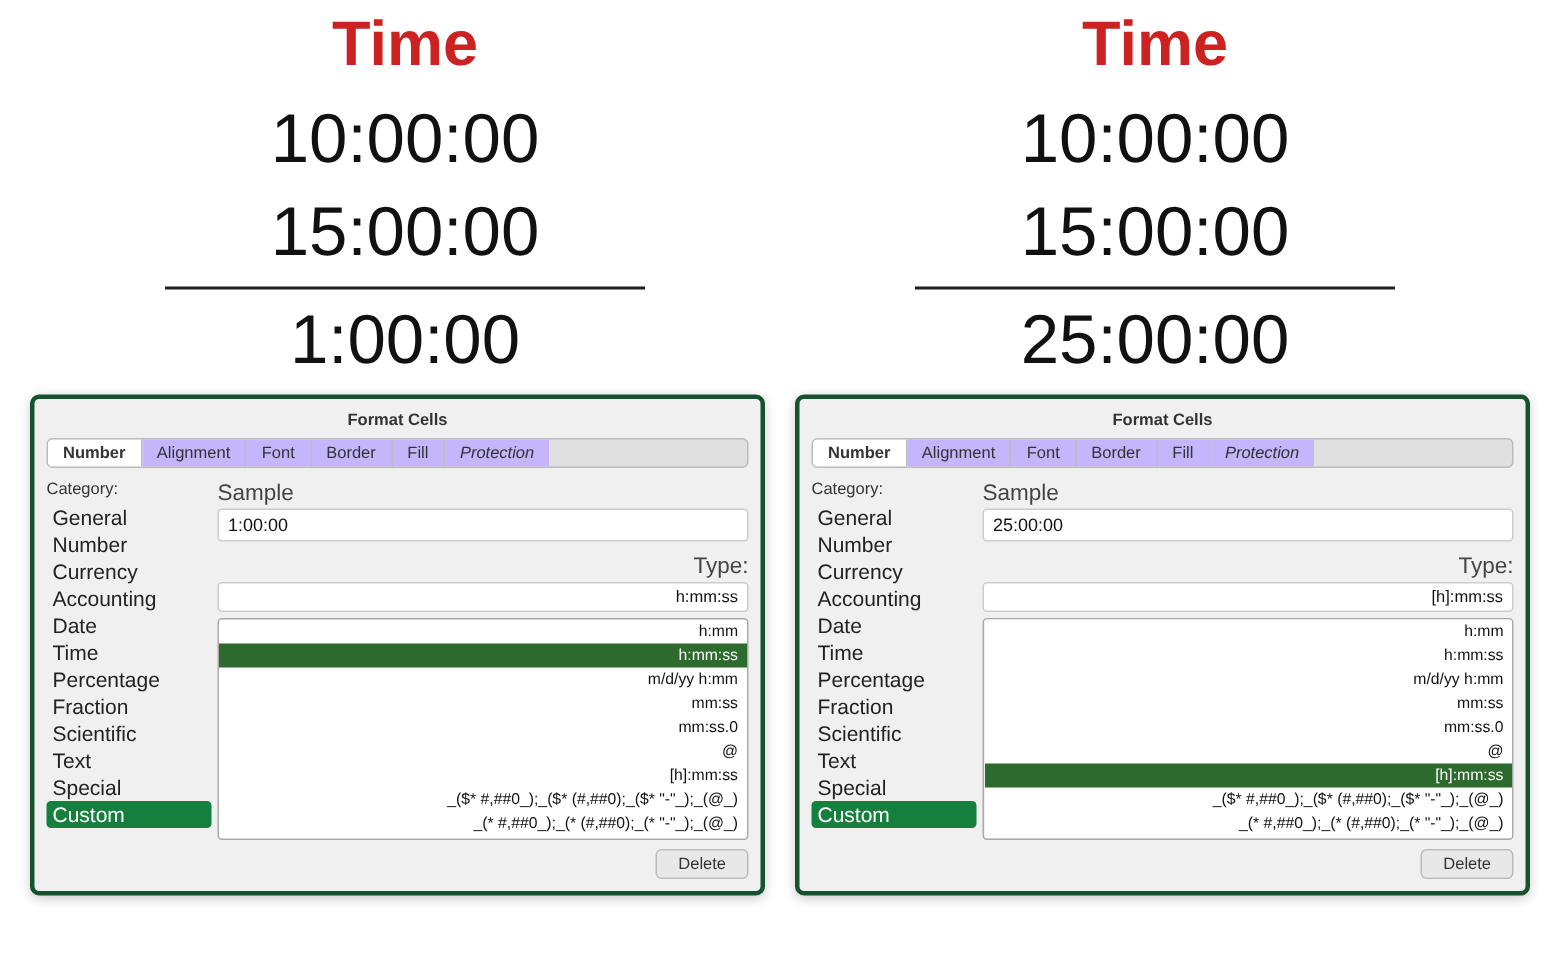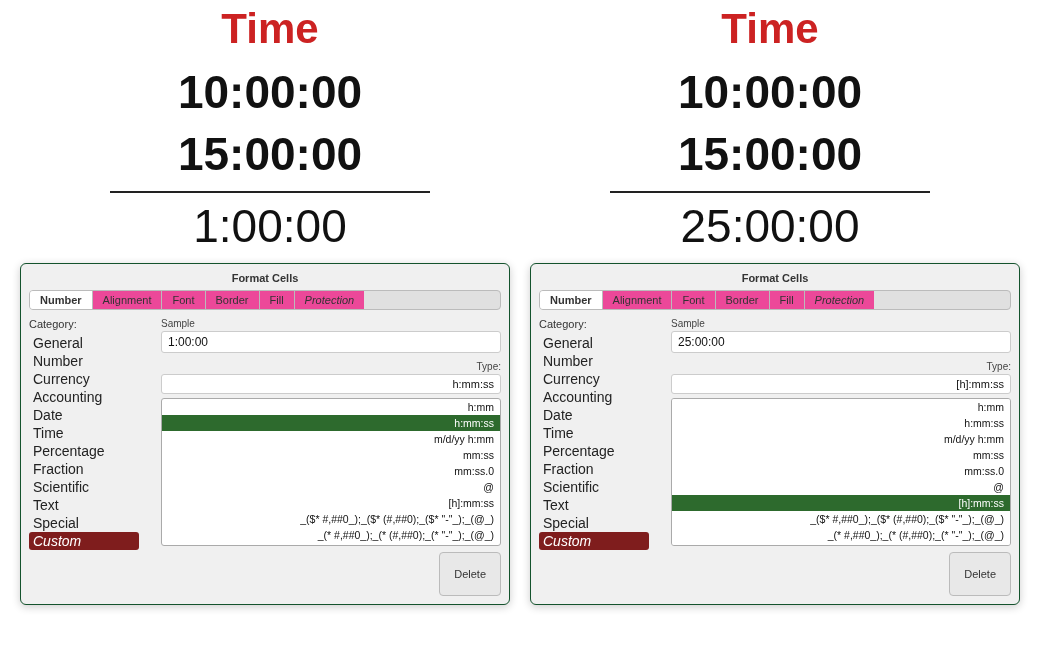--- a/index.html
+++ b/index.html
@@ -35,7 +35,7 @@
 
     .time-value {
       font-size: 46px;
-      font-weight: 700;
+      font-weight: 400;
       color: #111;
       margin: 4px 0;
     }

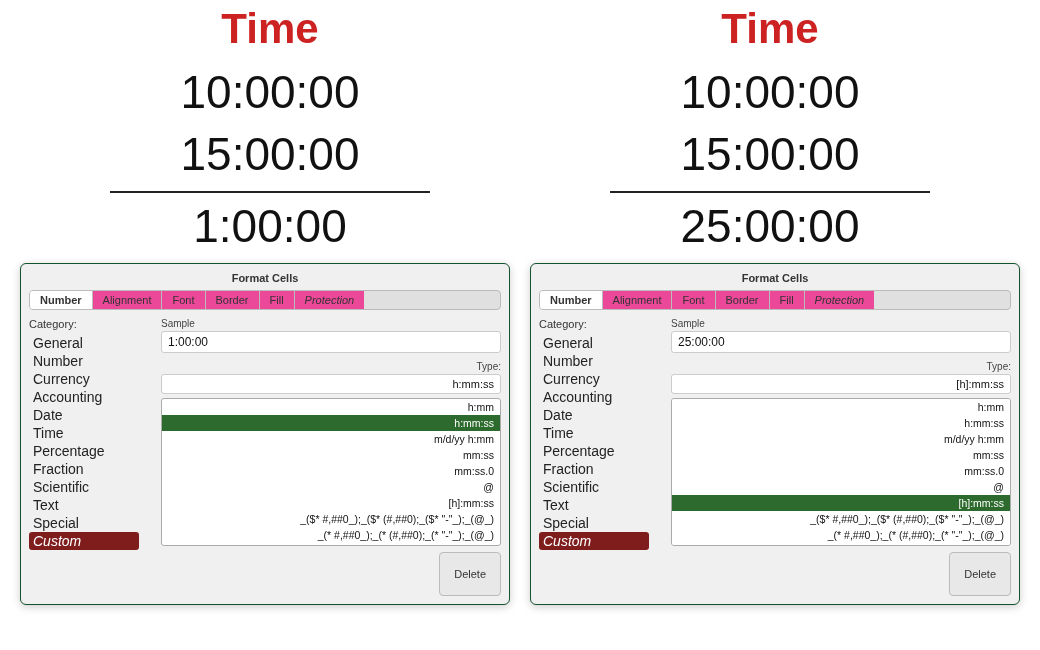--- a/index.html
+++ b/index.html
@@ -63,7 +63,7 @@
     .format-dialog {
       width: 576px;
       background: #f0f0f0;
-      border: 1px solid #14532d;
+      border: 3px solid #14532d;
       border-radius: 6px;
       padding: 8px;
       box-shadow: 0 2px 8px rgba(0,0,0,0.2);

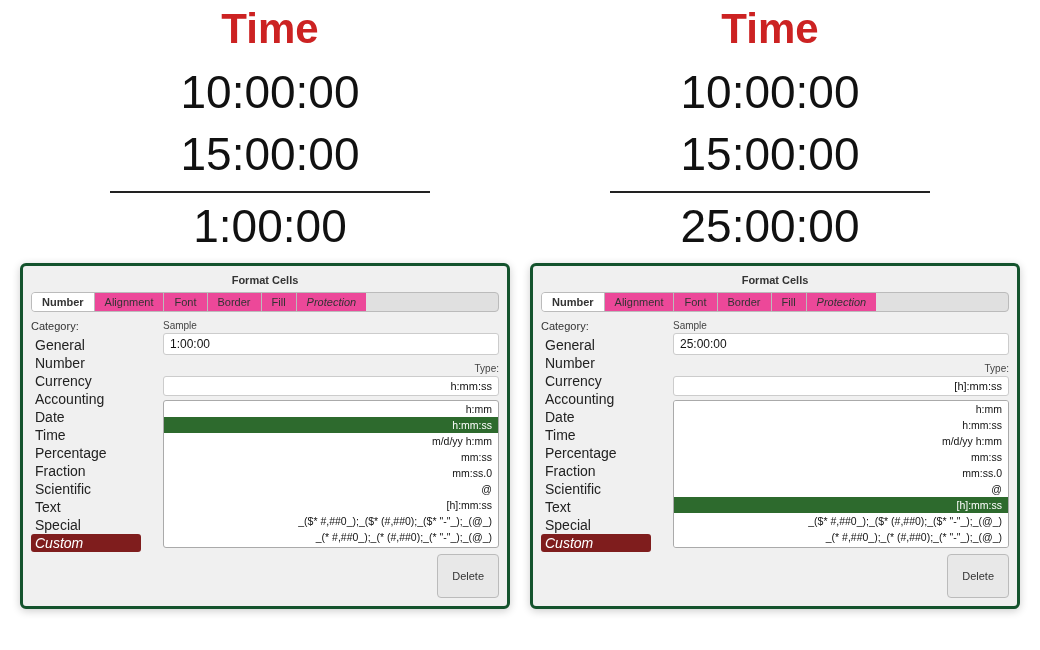--- a/index.html
+++ b/index.html
@@ -93,7 +93,7 @@
       color: #333;
       border-right: 1px solid #bbb;
       cursor: pointer;
-      background: #ec4899;
+      background: #c4b5fd;
     }
 
     .tab.active {

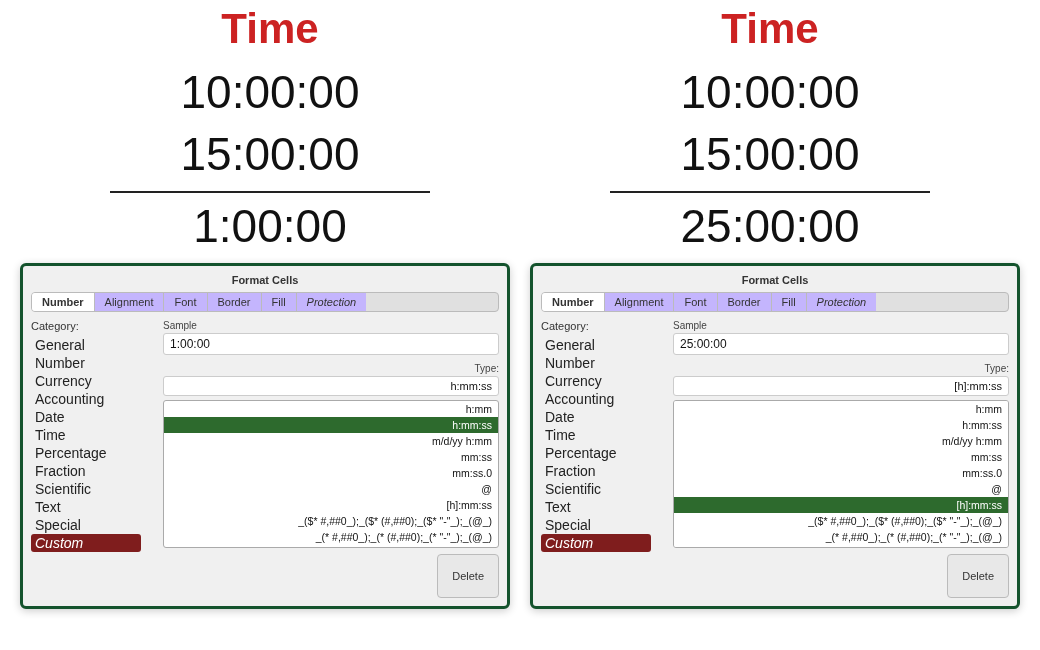--- a/index.html
+++ b/index.html
@@ -108,7 +108,7 @@
 
     .dialog-body {
       display: flex;
-      gap: 22px;
+      gap: 4px;
     }
 
     .category-panel {

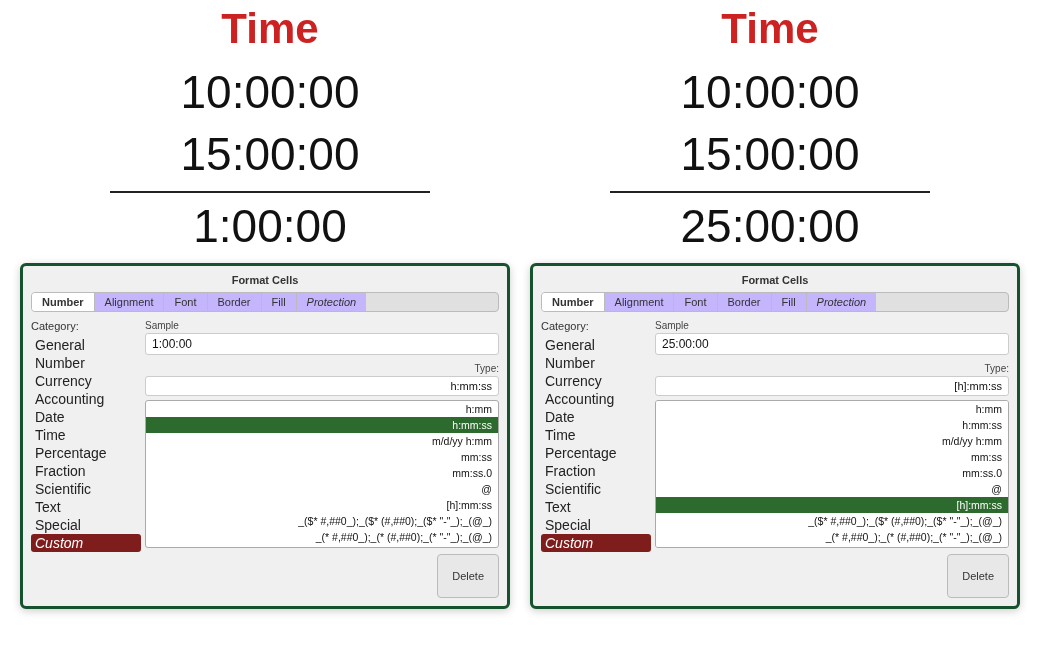--- a/index.html
+++ b/index.html
@@ -148,7 +148,7 @@
     }
 
     .section-label {
-      font-size: 10px;
+      font-size: 15px;
       color: #444;
       margin-bottom: 2px;
     }

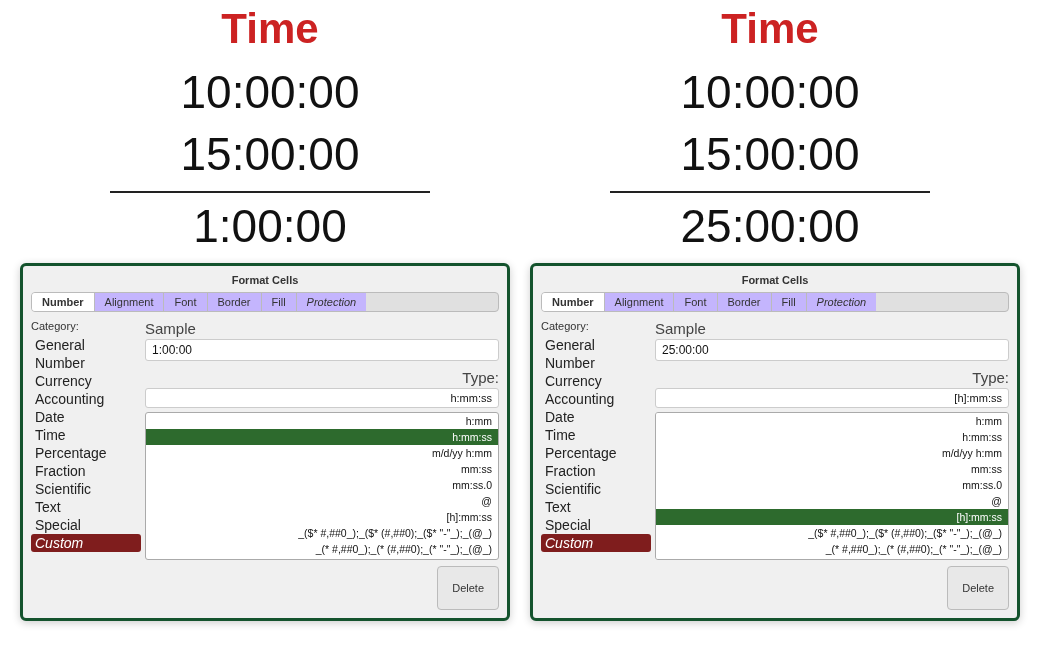--- a/index.html
+++ b/index.html
@@ -134,9 +134,8 @@
     }
 
     .category-list li.selected {
-      background: #7f1d1d;
+      background: #15803d;
       color: #fff;
-      font-style: italic;
     }
 
     .main-panel {

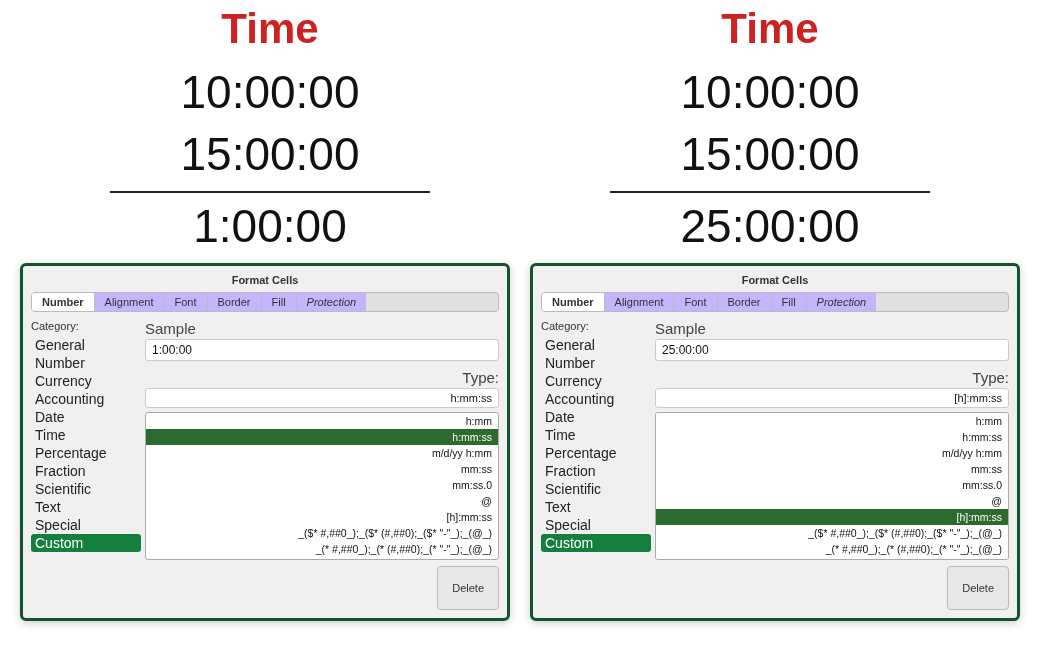--- a/index.html
+++ b/index.html
@@ -205,7 +205,7 @@
     }
 
     .delete-btn {
-      padding: 15px 14px;
+      padding: 3px 14px;
       font-size: 11px;
       background: #e8e8e8;
       border: 1px solid #bbb;

